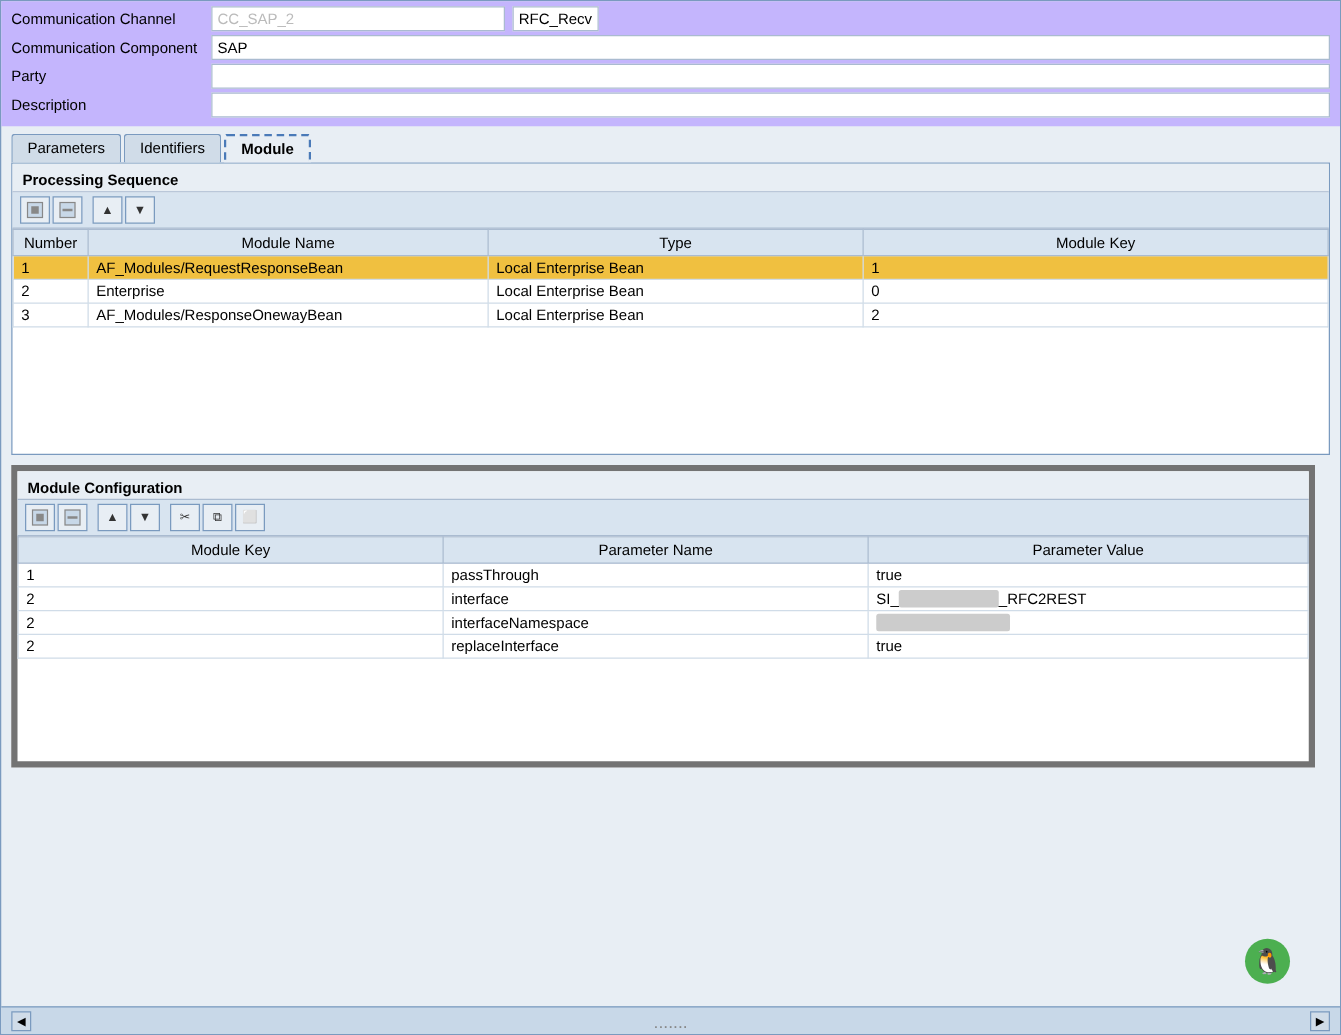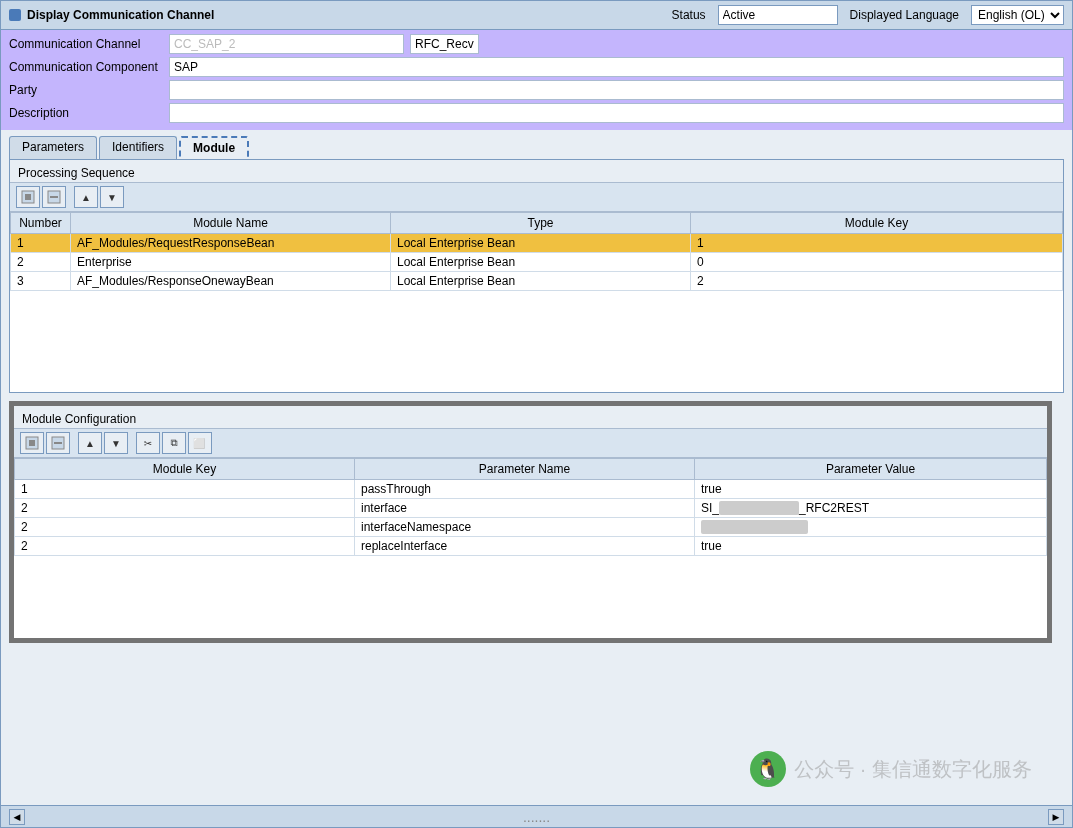--- a/index.html
+++ b/index.html
@@ -244,20 +244,6 @@
 
 <div class="window">
 
-  <div class="title-bar">
-    <div class="title-bar-left">
-      <span class="title-icon" style="width:12px;height:12px;background:#4a7ab8;border-radius:2px;display:inline-block;"></span>
-      <span>Display Communication Channel</span>
-    </div>
-    <div class="title-bar-right">
-      <span class="status-label">Status</span>
-      <input class="status-input" type="text" value="Active" readonly="" style="background: rgb(255, 255, 255);">
-      <span class="lang-label">Displayed Language</span>
-      <select class="lang-select">
-        <option>English (OL)</option>
-      </select>
-    </div>
-  </div>
 
   <div class="form-area">
 

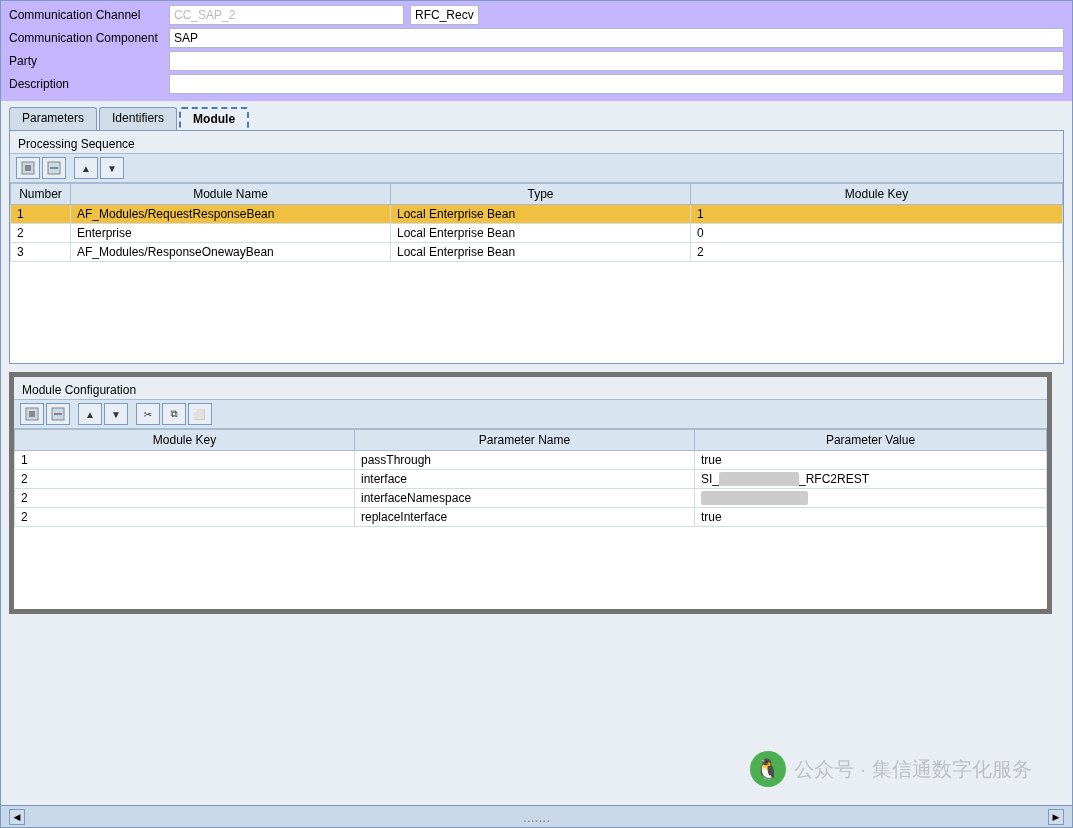--- a/index.html
+++ b/index.html
@@ -184,7 +184,7 @@
     }
     .section-title-bar {
       padding: 6px 8px 2px 8px;
-      font-weight: normal;
+      font-weight: bold;
       font-size: 12px;
       background: #e8eef4;
     }

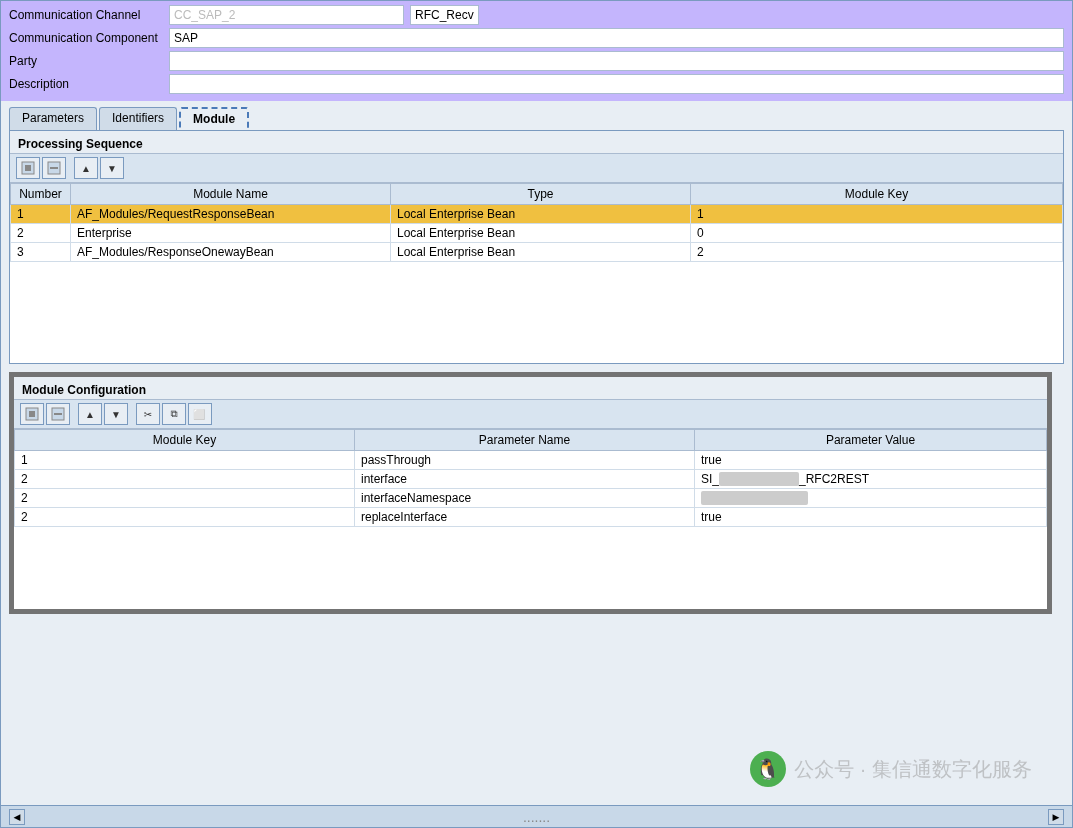--- a/index.html
+++ b/index.html
@@ -410,7 +410,6 @@
 
   <div class="watermark">
     <div class="watermark-icon">🐧</div>
-    <span>公众号 · 集信通数字化服务</span>
   </div>
 
   <div class="bottom-bar">

